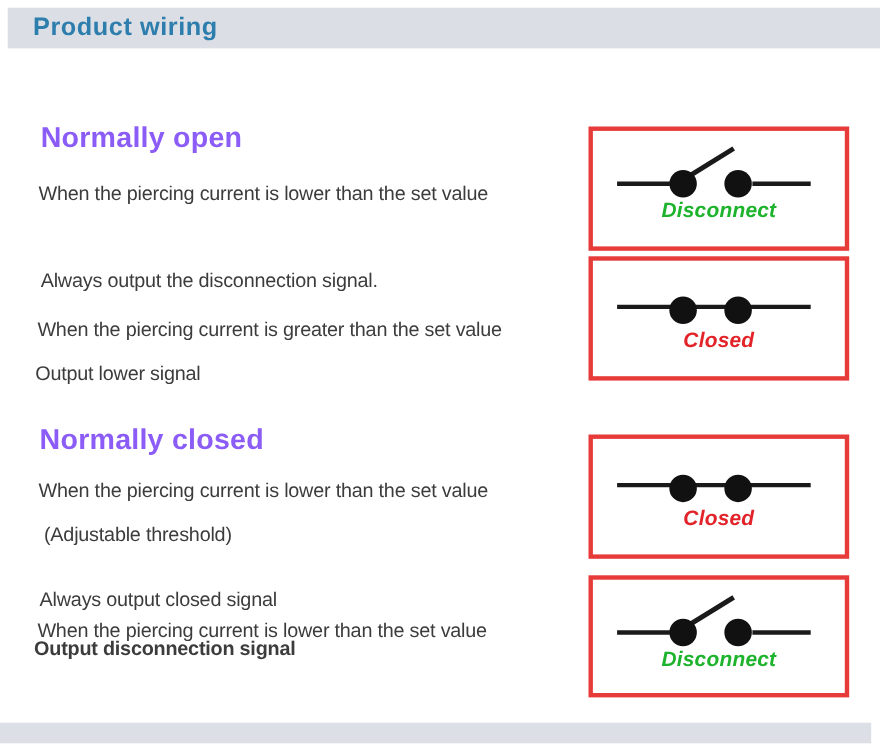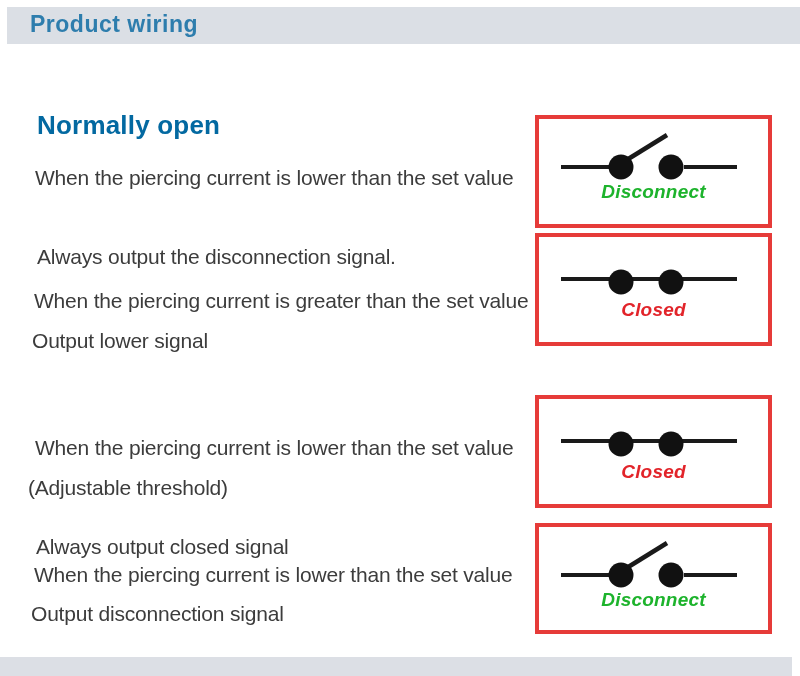--- a/index.html
+++ b/index.html
@@ -22,7 +22,7 @@
   }
 
   .sec-heading {
-    position:absolute; font-size:26px; font-weight:600; color:#0369a1; letter-spacing:0.2px;
+    position:absolute; font-size:26px; font-weight:600; color:#8b5cf6; letter-spacing:0.2px;
   }
   .body-line {
     position:absolute; font-size:21px; color:#3c3c3c; letter-spacing:-0.2px; white-space:nowrap;

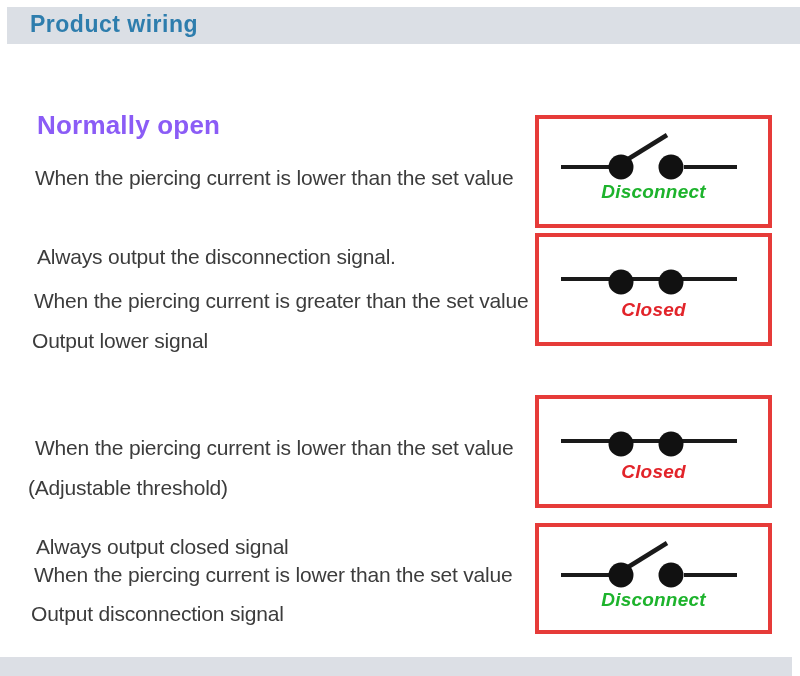--- a/index.html
+++ b/index.html
@@ -25,7 +25,7 @@
     position:absolute; font-size:26px; font-weight:600; color:#8b5cf6; letter-spacing:0.2px;
   }
   .body-line {
-    position:absolute; font-size:21px; color:#3c3c3c; letter-spacing:-0.2px; white-space:nowrap;
+    position:absolute; font-size:18px; color:#3c3c3c; letter-spacing:-0.2px; white-space:nowrap;
   }
 
   .sym-box {

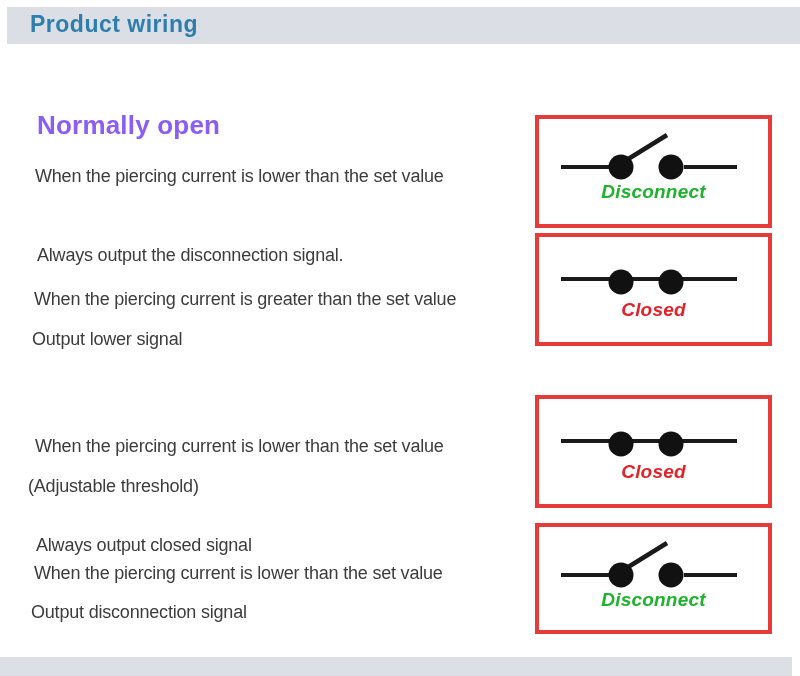--- a/index.html
+++ b/index.html
@@ -72,6 +72,7 @@
   <div id="no-l3" class="body-line">Always output the disconnection signal.</div>
   <div id="no-l5" class="body-line">Output lower signal</div>
 
+  <div id="nc-head" class="sec-heading">Normally closed</div>
   <div id="nc-l1" class="body-line">When the piercing current is lower than the set value</div>
   <div id="nc-l2" class="body-line">(Adjustable threshold)</div>
   <div id="nc-l3" class="body-line">Always output closed signal</div>

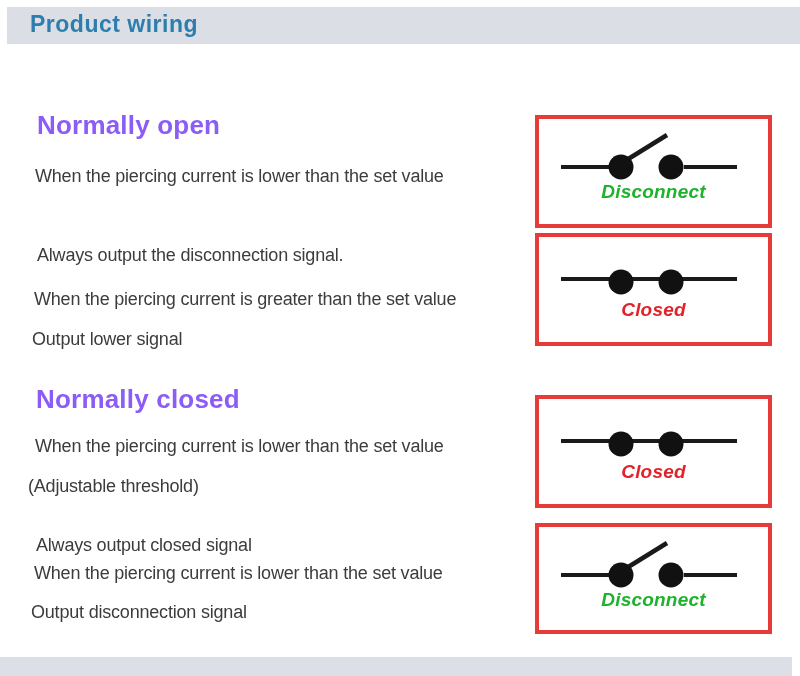--- a/index.html
+++ b/index.html
@@ -47,7 +47,7 @@
   #no-l5     { left:32px; top:329px; }
   #nc-head   { left:36px; top:384px; }
   #nc-l1     { left:35px; top:436px; }
-  #nc-l2     { left:28px; top:476px; }
+  #nc-l2     { left:40px; top:476px; }
   #nc-l3     { left:36px; top:516px;margin-top:19px; }
   #nc-l4     { left:34px; top:563px; }
   #nc-l5     { left:31px; top:602px; }

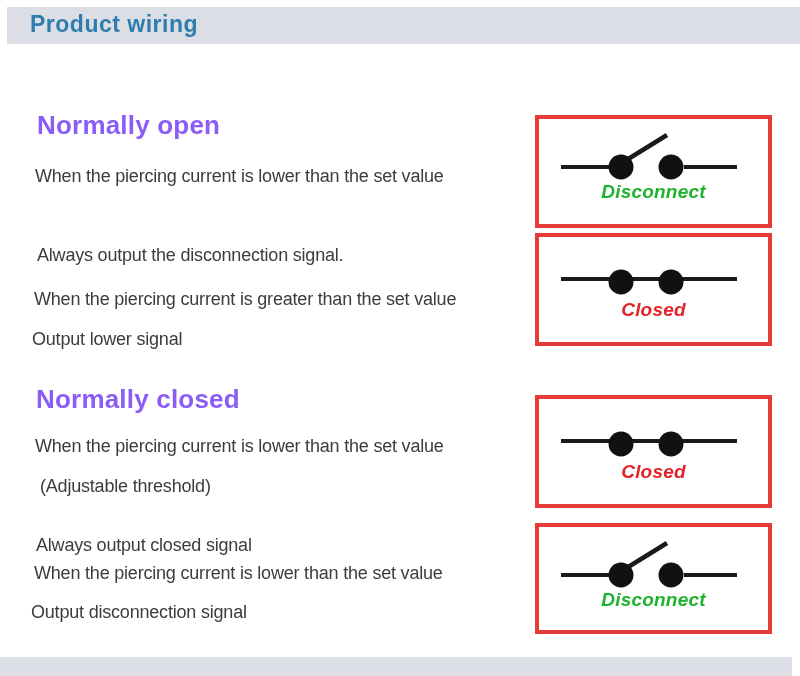--- a/index.html
+++ b/index.html
@@ -50,7 +50,7 @@
   #nc-l2     { left:40px; top:476px; }
   #nc-l3     { left:36px; top:516px;margin-top:19px; }
   #nc-l4     { left:34px; top:563px; }
-  #nc-l5     { left:31px; top:602px; }
+  #nc-l5     { left:31px; top:579px;font-weight:bold; }
 
   #box-1 { top:115px; }
   #box-2 { top:233px; }

